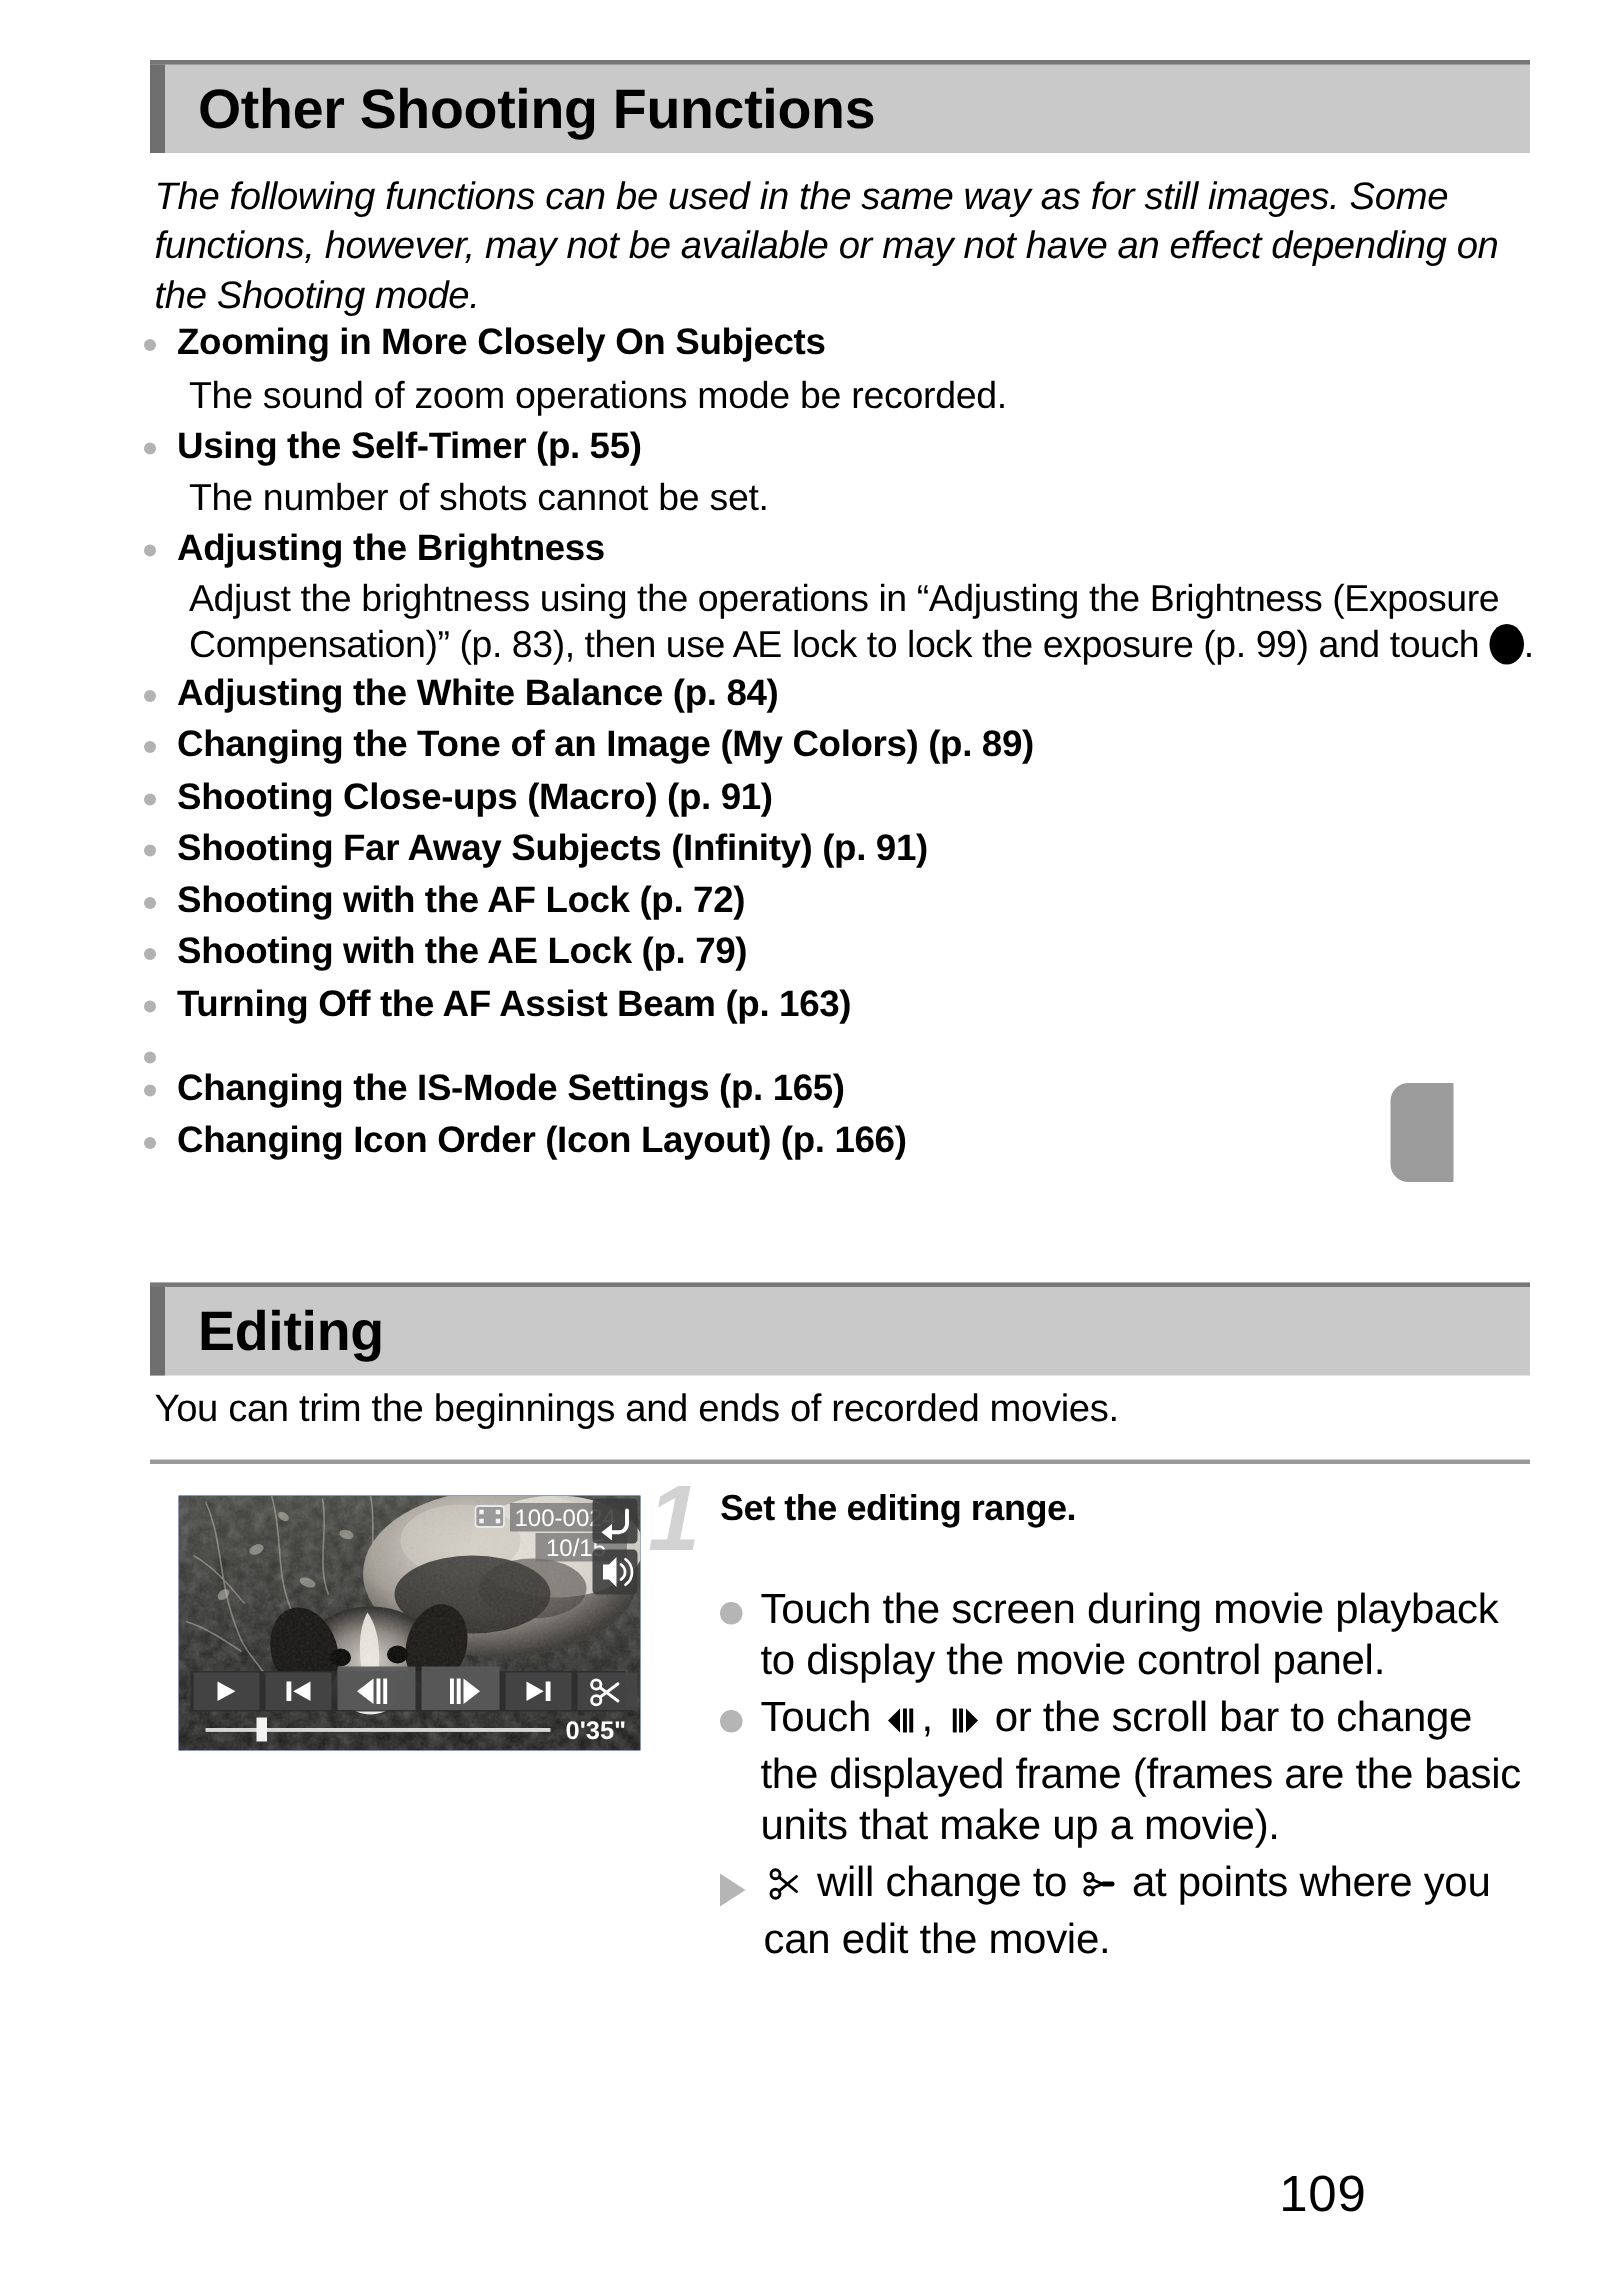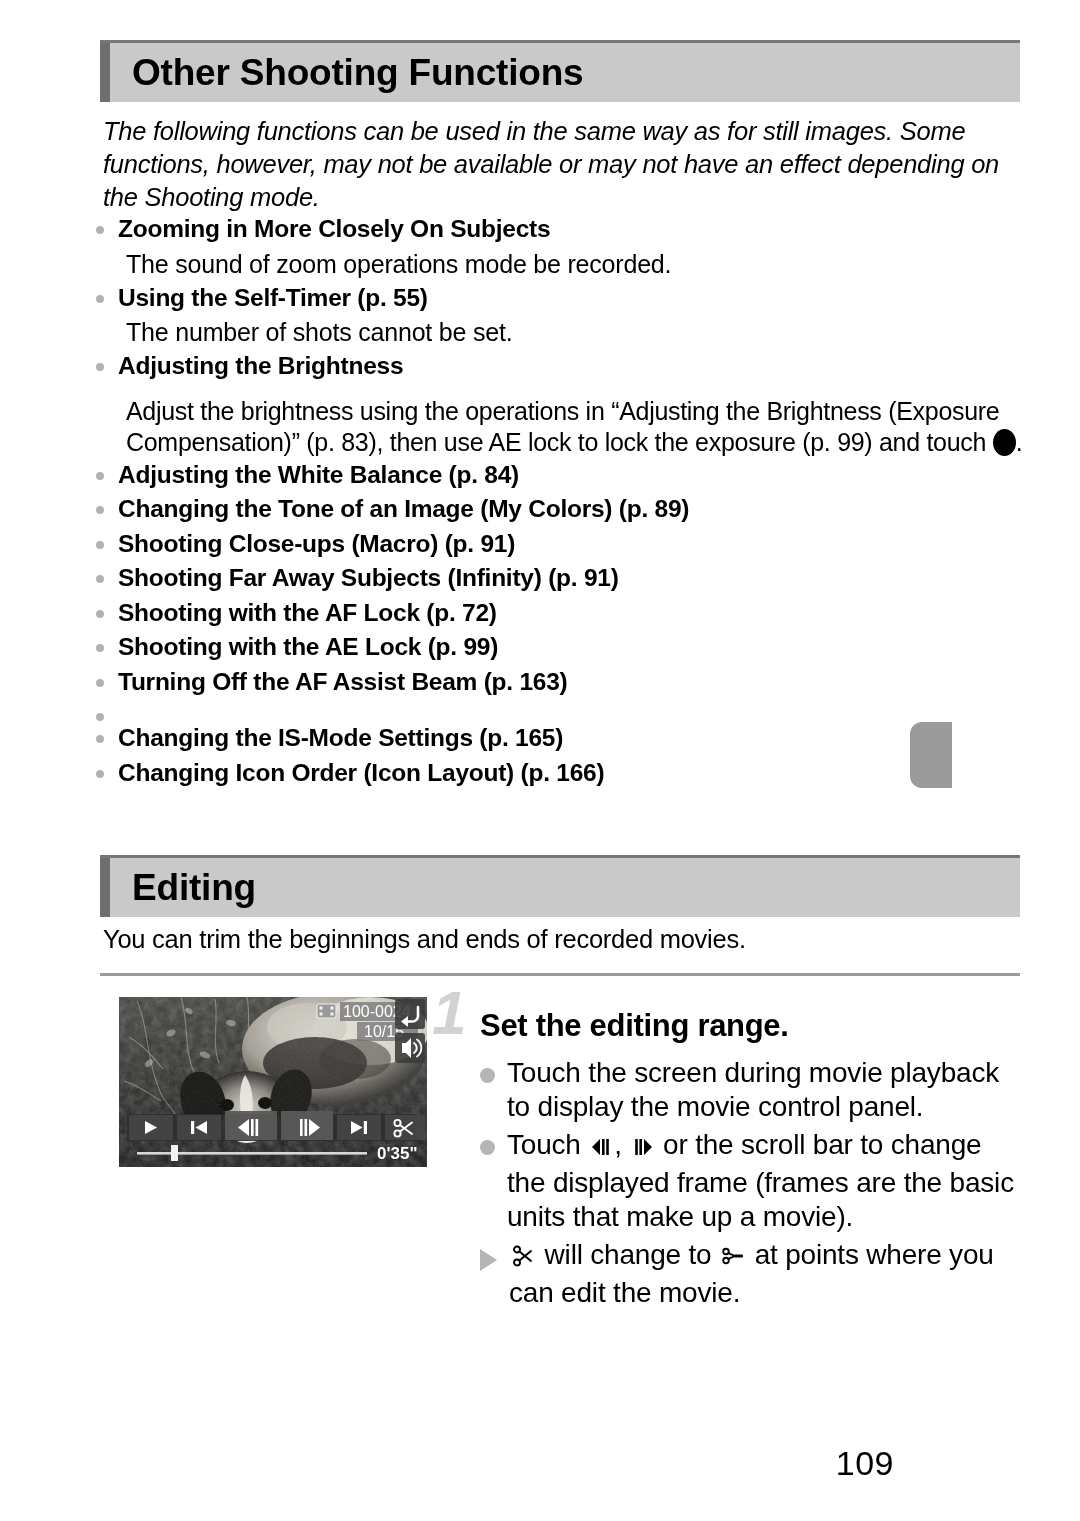--- a/index.html
+++ b/index.html
@@ -20,6 +20,7 @@
     position: relative;
     width: 952px;
     height: 1521px;
+    padding-left: 17px;
   }
 
   

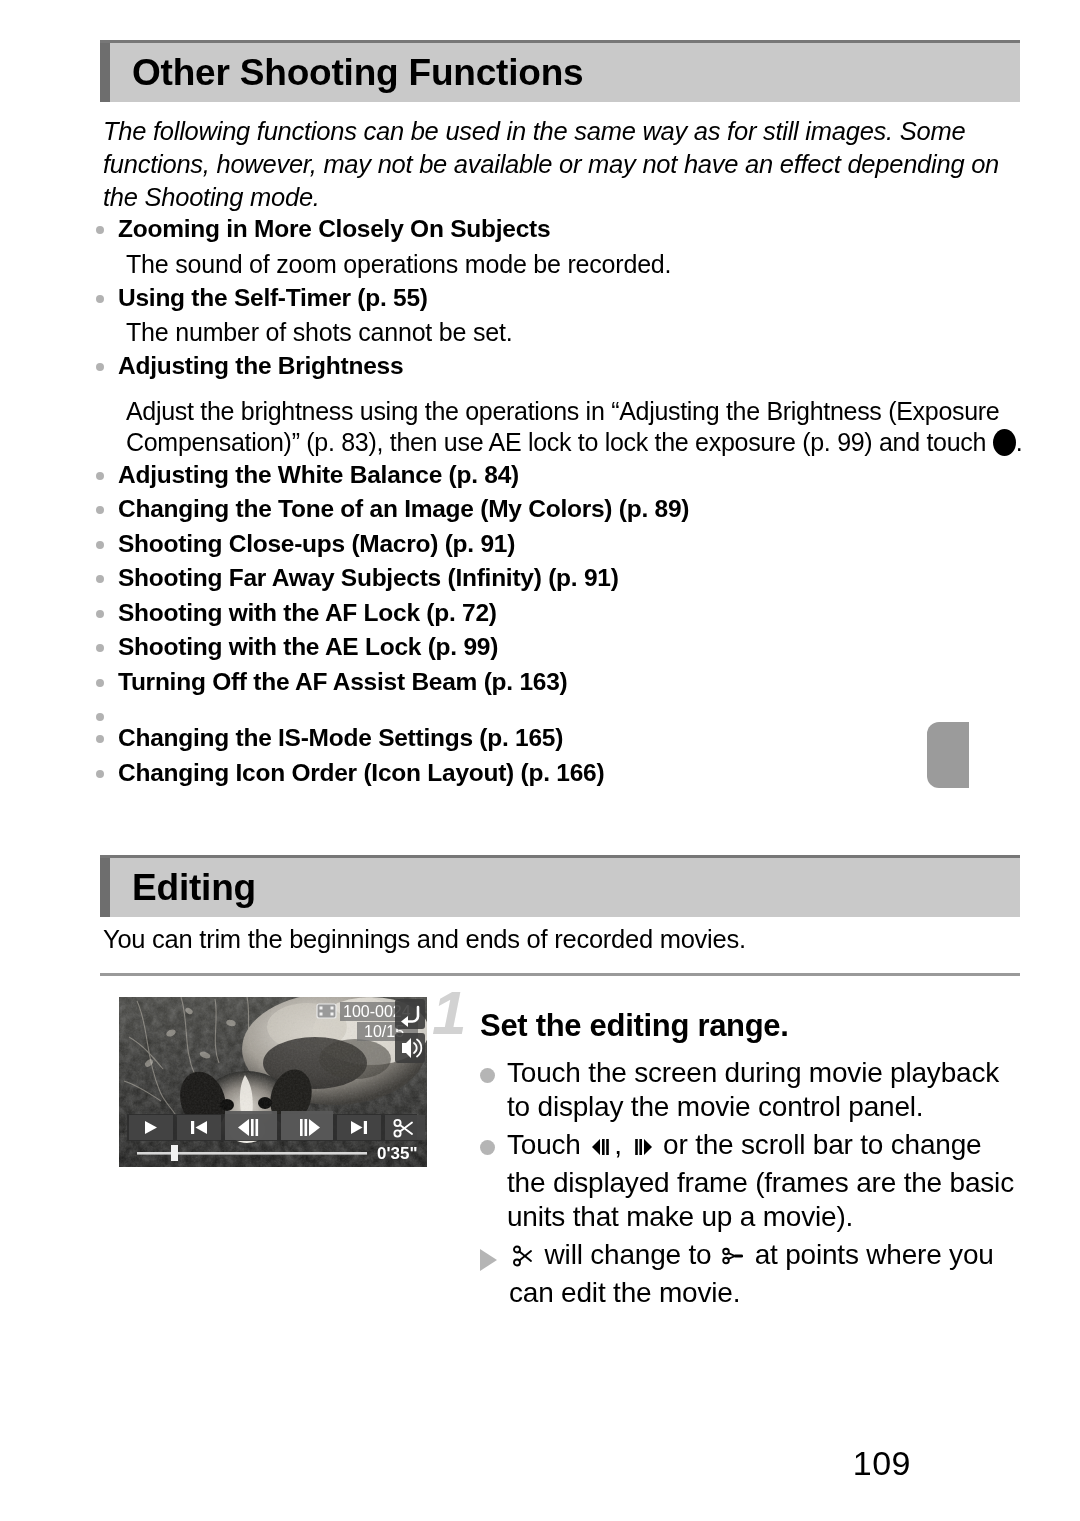--- a/index.html
+++ b/index.html
@@ -98,7 +98,6 @@
     line-height: 31px;
     padding-left: 30px;
     width: 900px;
-    margin-top: 12px;
   }
 
   

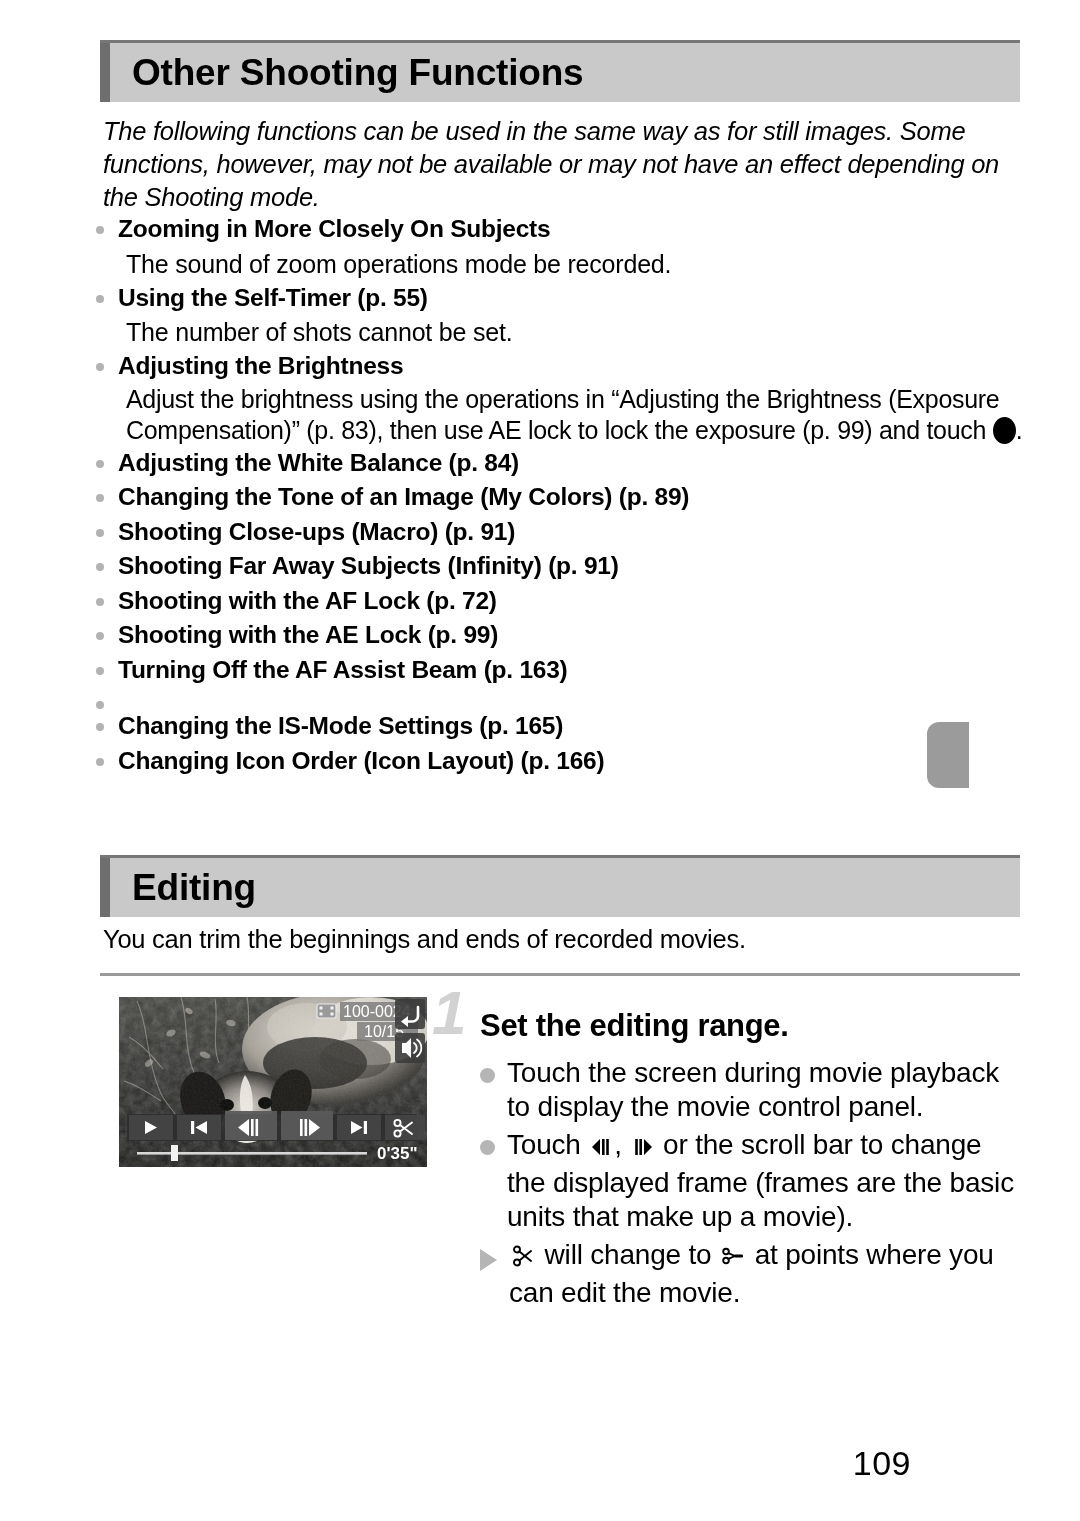--- a/index.html
+++ b/index.html
@@ -278,7 +278,7 @@
     </div>
     <div class="brow">
       <div class="bullet-dot"></div>
-      <div class="bhead">Shooting with the AE Lock (p. 99)</div>
+      <div class="bhead">Shooting with the AE Lock (p. 79)</div>
     </div>
     <div class="brow">
       <div class="bullet-dot"></div>

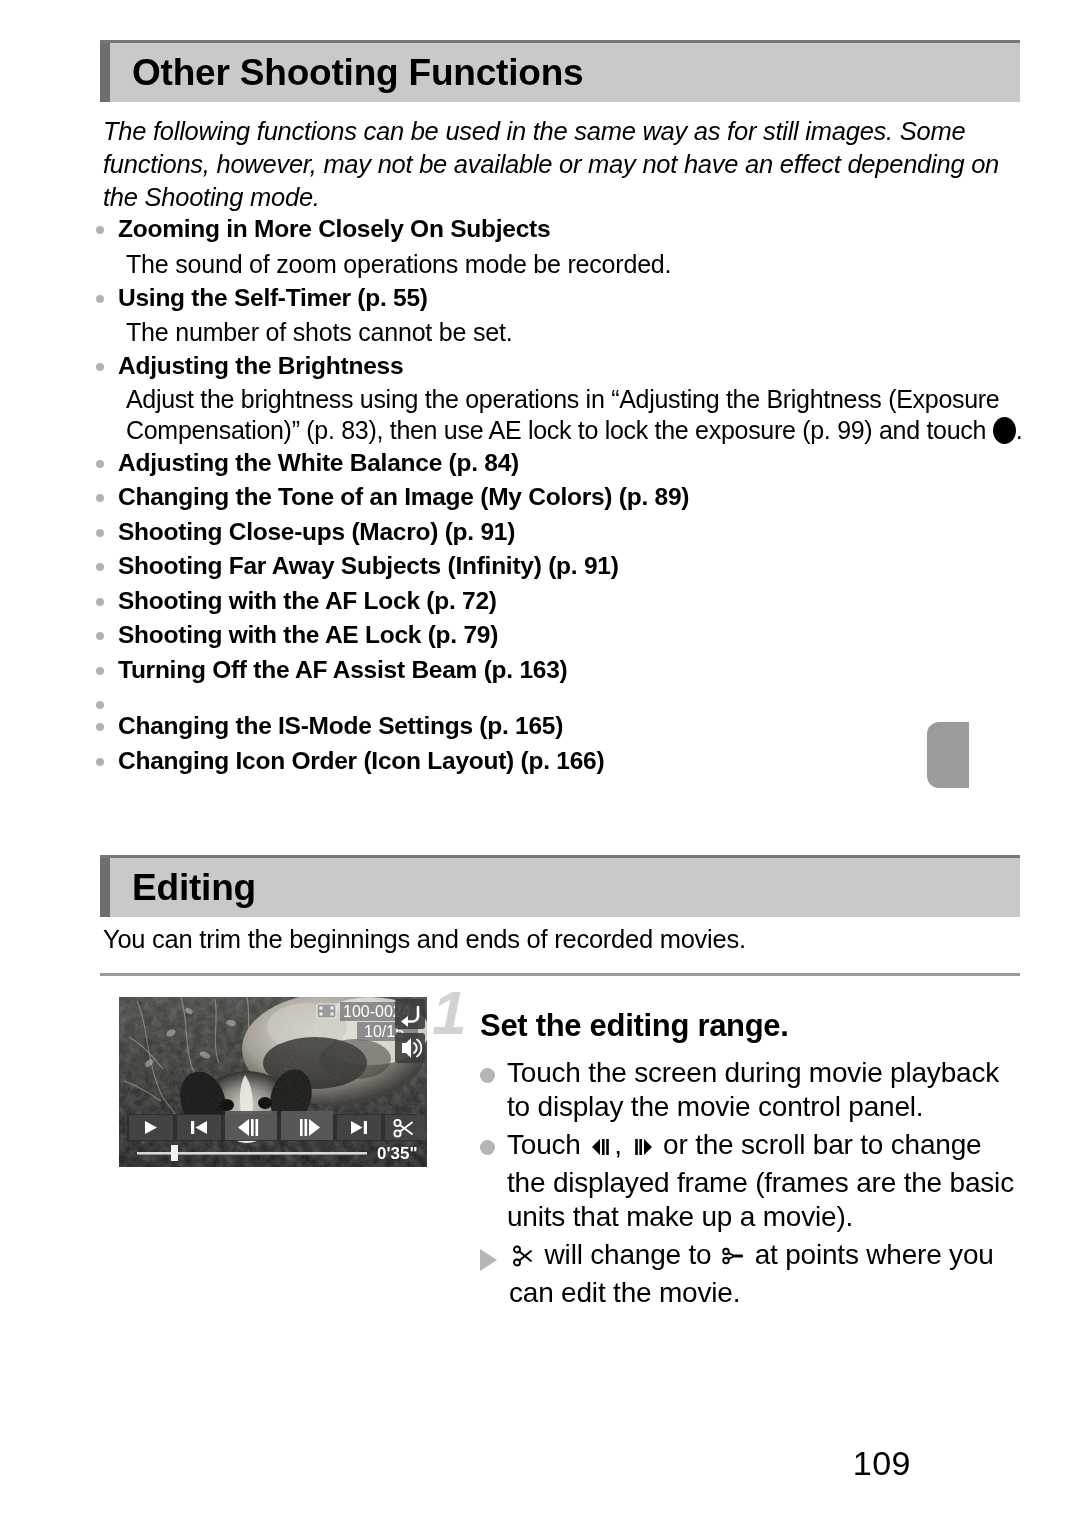--- a/index.html
+++ b/index.html
@@ -156,11 +156,10 @@
     position: absolute;
     left: 48px;
     top: 2px;
-    font-size: 31px;
+    font-size: 24px;
     font-weight: bold;
     letter-spacing: -0.3px;
     white-space: nowrap;
-    margin-top: 16px;
   }
   .step-body {
     padding-left: 48px;

